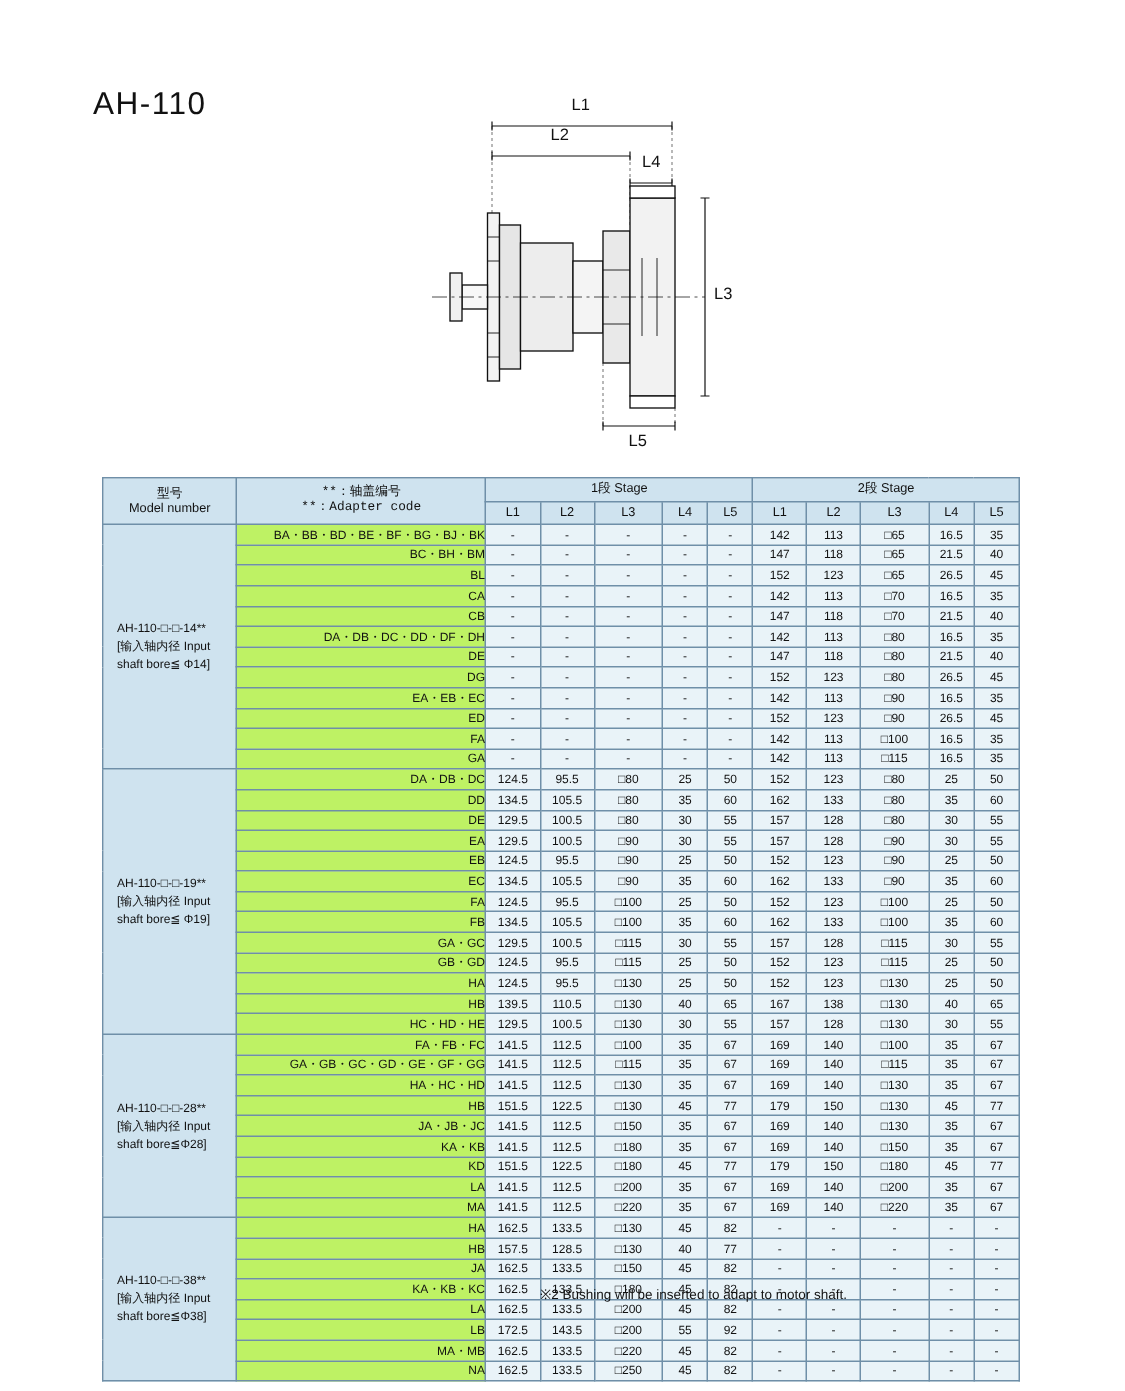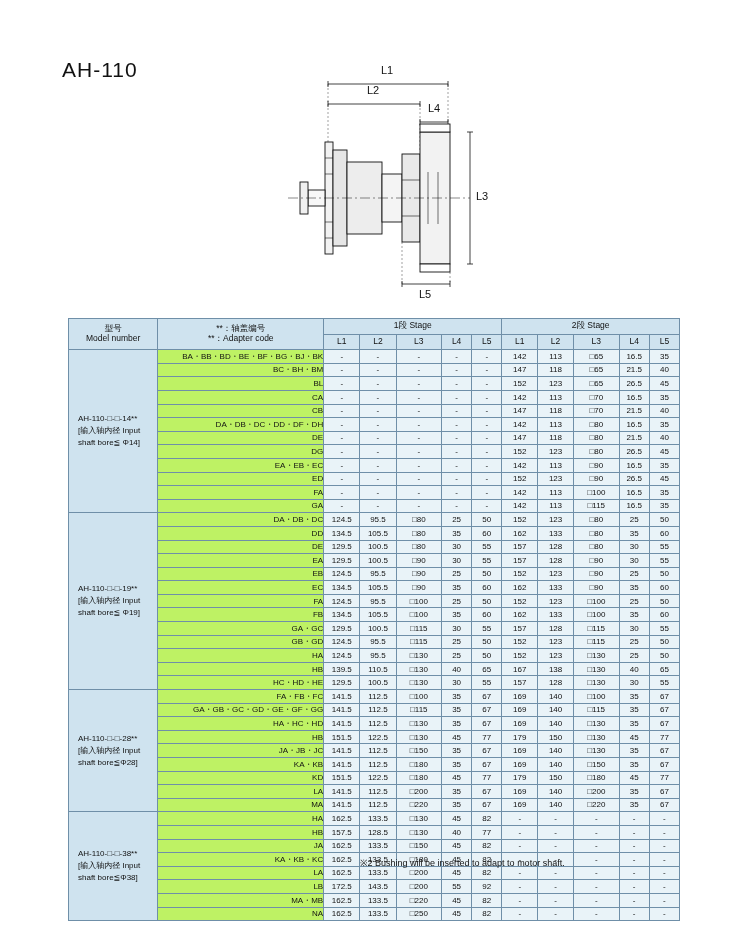--- a/index.html
+++ b/index.html
@@ -112,7 +112,7 @@
       <tr>
         <td rowspan="2" style="width:86px;white-space:pre-line;">型号
 Model number</td>
-        <td rowspan="2" style="width:168px;white-space:pre-line;">**：轴盖编号
+        <td rowspan="2" style="width:168px;white-space:pre-line;font-family:Liberation Mono, monospace;">**：轴盖编号
 **：Adapter code</td>
         <td colspan="5">1段 Stage</td>
         <td colspan="5">2段 Stage</td>

